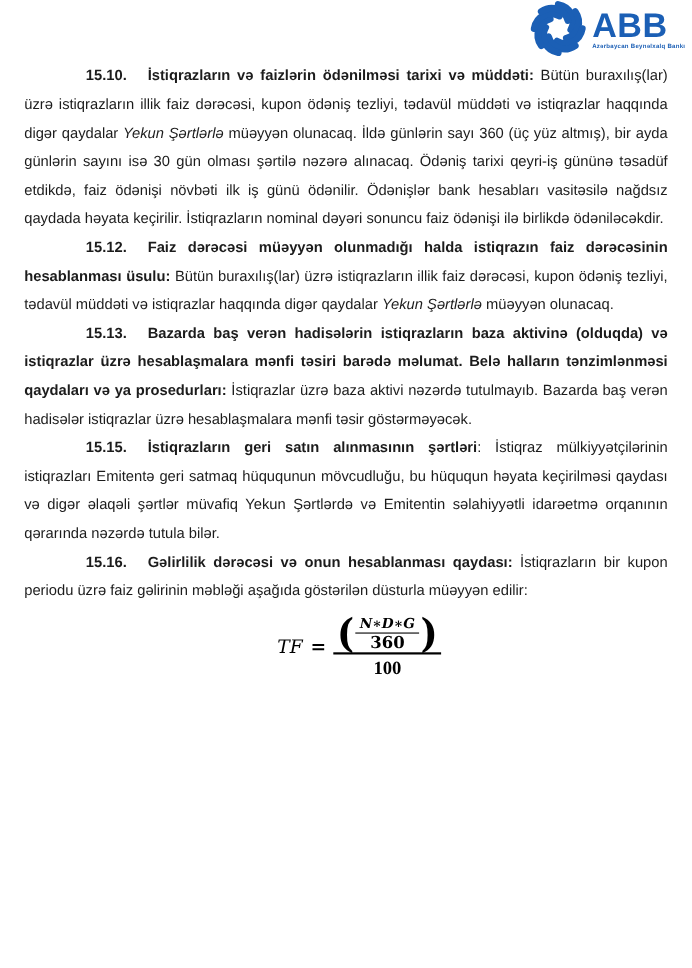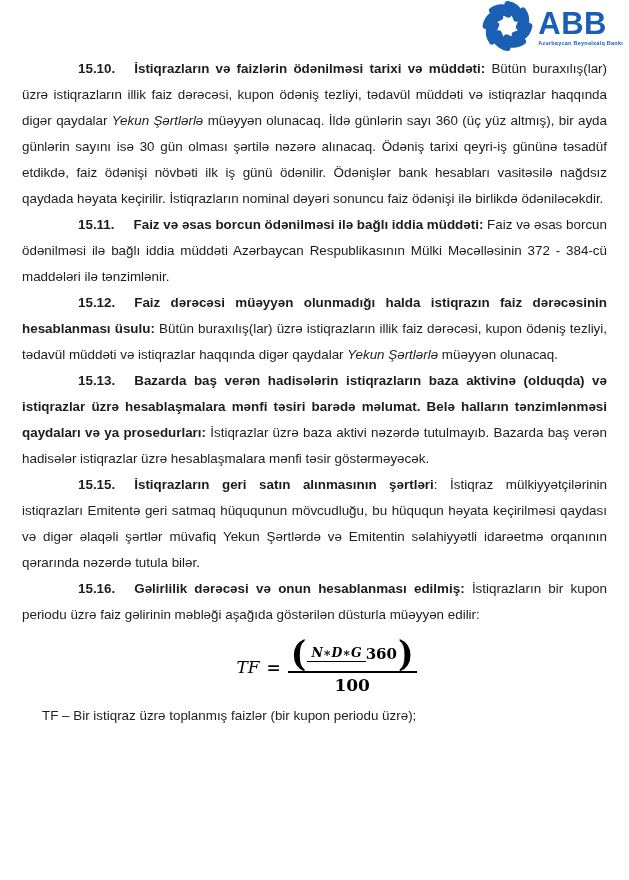--- a/index.html
+++ b/index.html
@@ -127,7 +127,6 @@
 
   <div class="content">
     <p class="para"><span class="run-num">15.10.</span><span class="run-b">İstiqrazların və faizlərin ödənilməsi tarixi və müddəti: </span><span class="run-r">Bütün buraxılış(lar) üzrə istiqrazların illik faiz dərəcəsi, kupon ödəniş tezliyi, tədavül müddəti və istiqrazlar haqqında digər qaydalar </span><span class="run-i">Yekun Şərtlərlə</span><span class="run-r"> müəyyən olunacaq. İldə günlərin sayı 360 (üç yüz altmış), bir ayda günlərin sayını isə 30 gün olması şərtilə nəzərə alınacaq. Ödəniş tarixi qeyri-iş gününə təsadüf etdikdə, faiz ödənişi növbəti ilk iş günü ödənilir. Ödənişlər bank hesabları vasitəsilə nağdsız qaydada həyata keçirilir. İstiqrazların nominal dəyəri sonuncu faiz ödənişi ilə birlikdə ödəniləcəkdir.</span></p>
-    <p class="para"><span class="run-num">15.11.</span><span class="run-b">Faiz və əsas borcun ödənilməsi ilə bağlı iddia müddəti: </span><span class="run-r">Faiz və əsas borcun ödənilməsi ilə bağlı iddia müddəti Azərbaycan Respublikasının Mülki Məcəlləsinin 372 - 384-cü maddələri ilə tənzimlənir.</span></p>
     <p class="para"><span class="run-num">15.12.</span><span class="run-b">Faiz dərəcəsi müəyyən olunmadığı halda istiqrazın faiz dərəcəsinin hesablanması üsulu: </span><span class="run-r">Bütün buraxılış(lar) üzrə istiqrazların illik faiz dərəcəsi, kupon ödəniş tezliyi, tədavül müddəti və istiqrazlar haqqında digər qaydalar </span><span class="run-i">Yekun Şərtlərlə</span><span class="run-r"> müəyyən olunacaq.</span></p>
     <p class="para"><span class="run-num">15.13.</span><span class="run-b">Bazarda baş verən hadisələrin istiqrazların baza aktivinə (olduqda) və istiqrazlar üzrə hesablaşmalara mənfi təsiri barədə məlumat. Belə halların tənzimlənməsi qaydaları və ya prosedurları: </span><span class="run-r">İstiqrazlar üzrə baza aktivi nəzərdə tutulmayıb. Bazarda baş verən hadisələr istiqrazlar üzrə hesablaşmalara mənfi təsir göstərməyəcək.</span></p>
     <p class="para"><span class="run-num">15.15.</span><span class="run-b">İstiqrazların geri satın alınmasının şərtləri</span><span class="run-r">: İstiqraz mülkiyyətçilərinin istiqrazları Emitentə geri satmaq hüququnun mövcudluğu, bu hüququn həyata keçirilməsi qaydası və digər əlaqəli şərtlər müvafiq Yekun Şərtlərdə və Emitentin səlahiyyətli idarəetmə orqanının qərarında nəzərdə tutula bilər.</span></p>

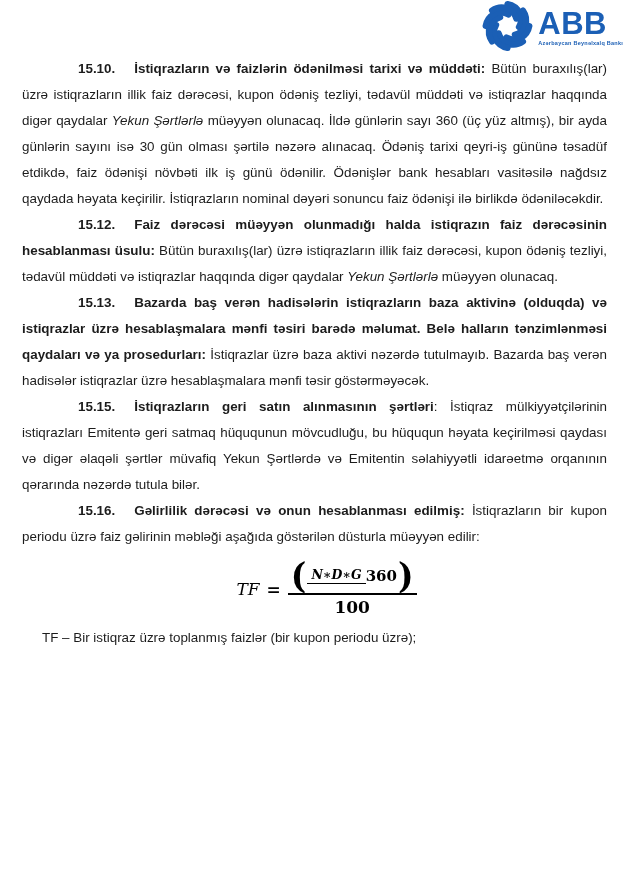--- a/index.html
+++ b/index.html
@@ -130,7 +130,7 @@
     <p class="para"><span class="run-num">15.12.</span><span class="run-b">Faiz dərəcəsi müəyyən olunmadığı halda istiqrazın faiz dərəcəsinin hesablanması üsulu: </span><span class="run-r">Bütün buraxılış(lar) üzrə istiqrazların illik faiz dərəcəsi, kupon ödəniş tezliyi, tədavül müddəti və istiqrazlar haqqında digər qaydalar </span><span class="run-i">Yekun Şərtlərlə</span><span class="run-r"> müəyyən olunacaq.</span></p>
     <p class="para"><span class="run-num">15.13.</span><span class="run-b">Bazarda baş verən hadisələrin istiqrazların baza aktivinə (olduqda) və istiqrazlar üzrə hesablaşmalara mənfi təsiri barədə məlumat. Belə halların tənzimlənməsi qaydaları və ya prosedurları: </span><span class="run-r">İstiqrazlar üzrə baza aktivi nəzərdə tutulmayıb. Bazarda baş verən hadisələr istiqrazlar üzrə hesablaşmalara mənfi təsir göstərməyəcək.</span></p>
     <p class="para"><span class="run-num">15.15.</span><span class="run-b">İstiqrazların geri satın alınmasının şərtləri</span><span class="run-r">: İstiqraz mülkiyyətçilərinin istiqrazları Emitentə geri satmaq hüququnun mövcudluğu, bu hüququn həyata keçirilməsi qaydası və digər əlaqəli şərtlər müvafiq Yekun Şərtlərdə və Emitentin səlahiyyətli idarəetmə orqanının qərarında nəzərdə tutula bilər.</span></p>
-    <p class="para"><span class="run-num">15.16.</span><span class="run-b">Gəlirlilik dərəcəsi və onun hesablanması edilmiş: </span><span class="run-r">İstiqrazların bir kupon periodu üzrə faiz gəlirinin məbləği aşağıda göstərilən düsturla müəyyən edilir:</span></p>
+    <p class="para"><span class="run-num">15.16.</span><span class="run-b">Gəlirlilik dərəcəsi və onun hesablanması qaydası: </span><span class="run-r">İstiqrazların bir kupon periodu üzrə faiz gəlirinin məbləği aşağıda göstərilən düsturla müəyyən edilir:</span></p>
 
     <div class="formula">
       <span class="f-lhs">TF</span>

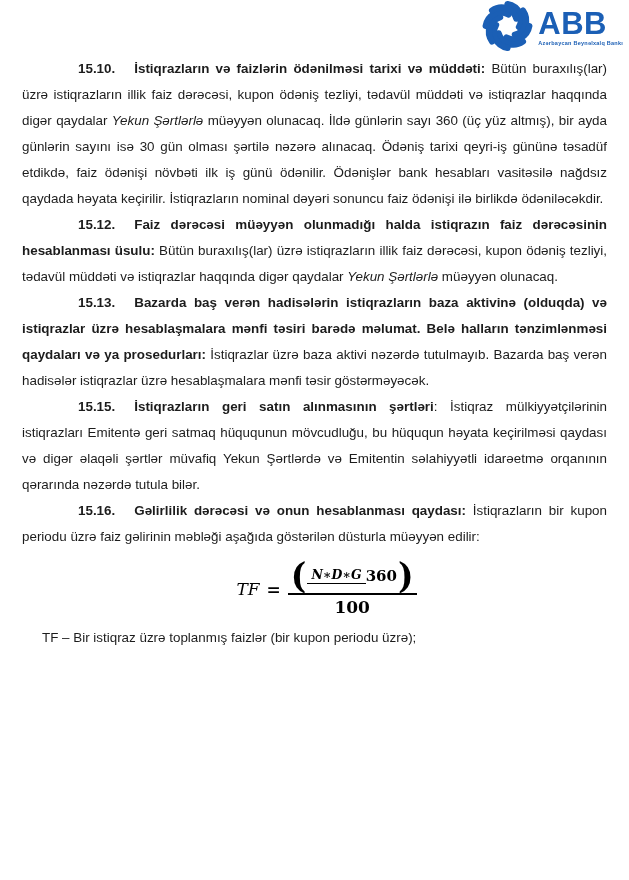--- a/index.html
+++ b/index.html
@@ -85,7 +85,7 @@
     line-height: 1;
     transform: scaleY(1.1);
   }
-  .f-innerfrac { display: inline-flex; flex-direction: row; align-items: center; margin: 0 1px; }
+  .f-innerfrac { display: inline-flex; flex-direction: column; align-items: center; margin: 0 1px; }
   .f-inum {
     font-size: 12.5px; font-weight: bold; font-style: italic;
     border-bottom: 1.5px solid #000;

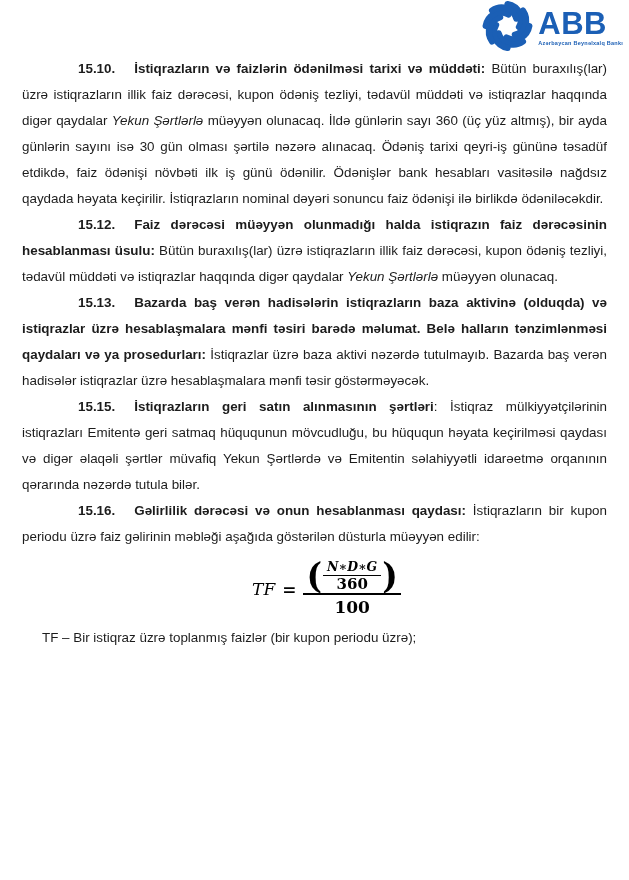--- a/index.html
+++ b/index.html
@@ -92,7 +92,7 @@
     padding: 0 4px 1px; line-height: 15px;
   }
   .f-iden { font-size: 15px; font-weight: bold; line-height: 15px; padding-top: 1px; }
-  .f-den { font-size: 17px; font-weight: bold; line-height: 21px; padding-top: 2px; }
+  .f-den { font-size: 17px; font-weight: bold; line-height: 21px; padding-top: 2px; font-family: Liberation Serif, serif; }
 
   .legend {
     font-size: 13.4px;

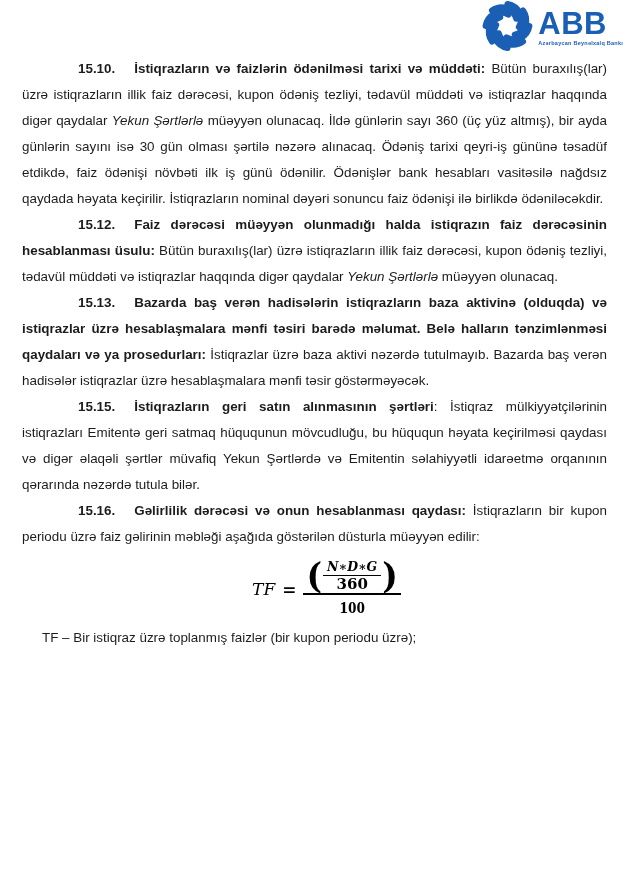--- a/index.html
+++ b/index.html
@@ -148,7 +148,6 @@
       </span>
     </div>
 
-    <p class="legend">TF – Bir istiqraz üzrə toplanmış faizlər (bir kupon periodu üzrə);</p>
   </div>
 
 </div>

